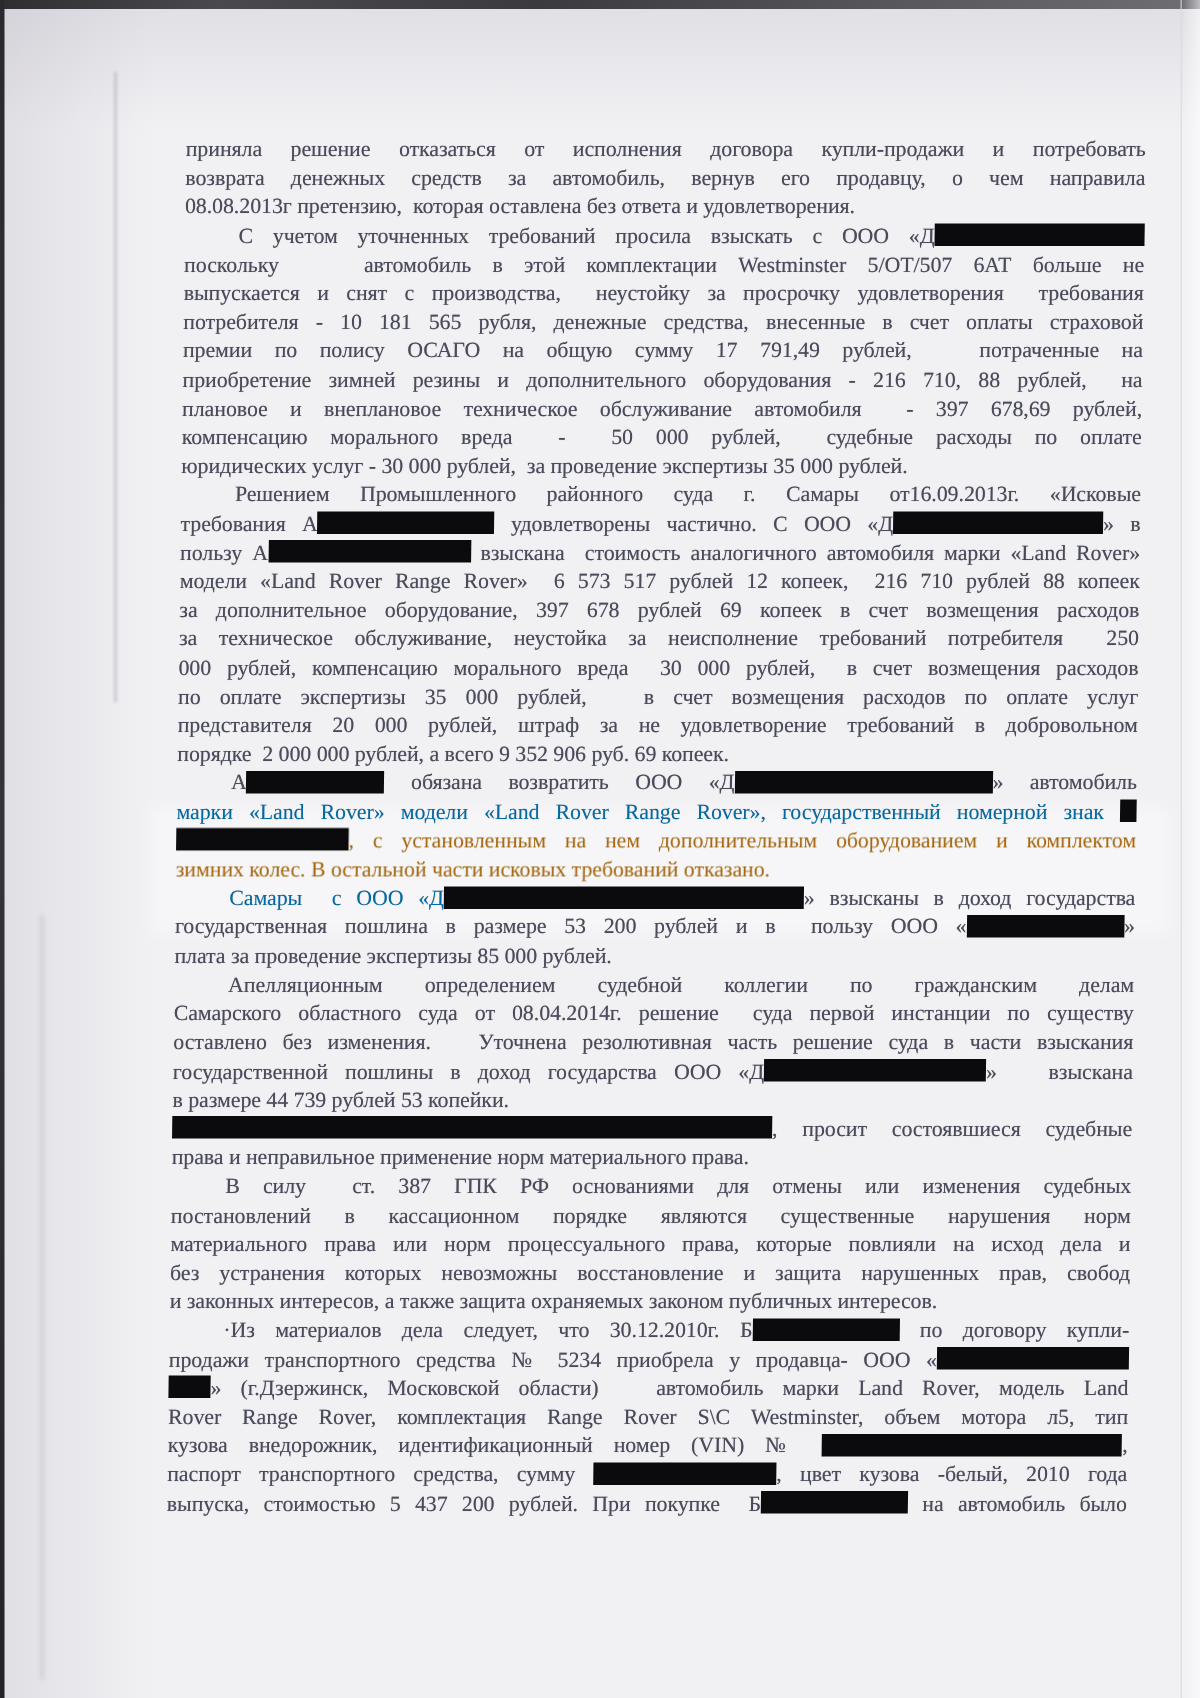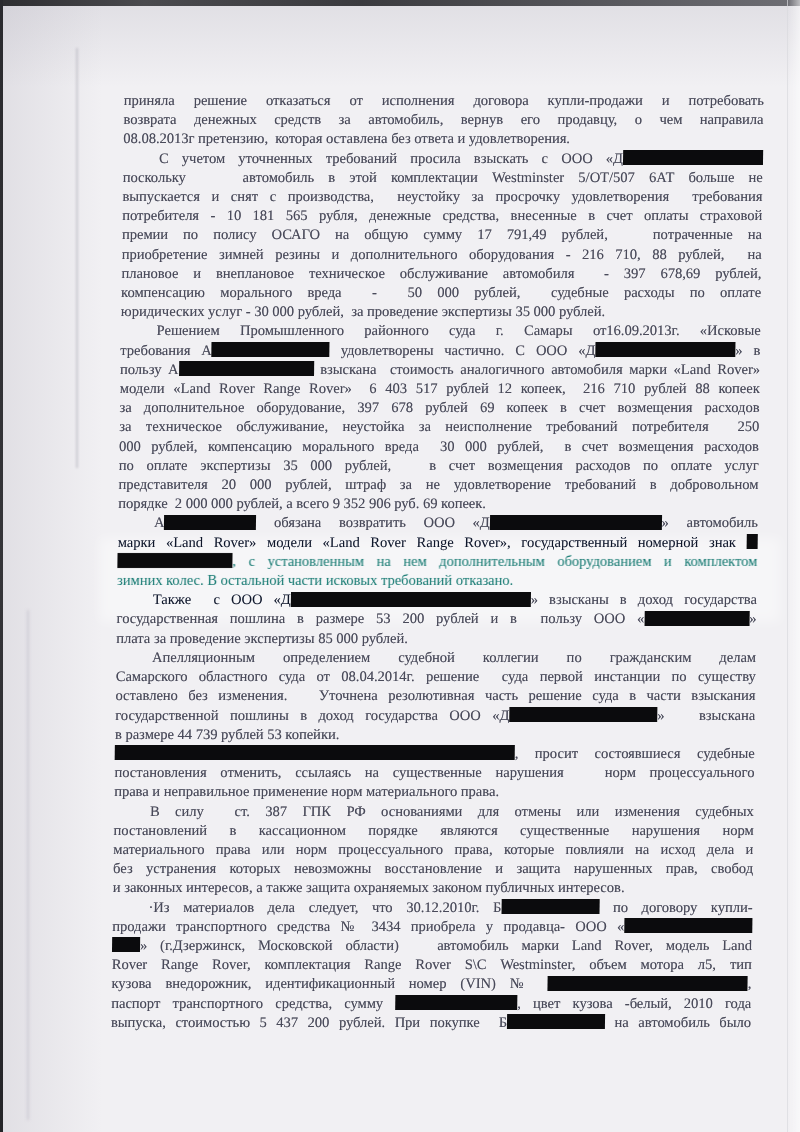--- a/index.html
+++ b/index.html
@@ -70,7 +70,7 @@
     <div class="line ind"><span>Решением Промышленного районного суда г. Самары от16.09.2013г. «Исковые</span></div>
     <div class="line"><span>требования А</span><span class="redact" style="width: 118px;"></span><span> удовлетворены частично. С ООО «Д</span><span class="redact" style="width: 140px;"></span><span>» в</span></div>
     <div class="line"><span>пользу А</span><span class="redact" style="width: 135px;"></span><span> взыскана  стоимость аналогичного автомобиля марки «Land Rover»</span></div>
-    <div class="line"><span>модели «Land Rover Range Rover»  6 403 517 рублей 12 копеек,  216 710 рублей 88 копеек</span></div>
+    <div class="line"><span>модели «Land Rover Range Rover»  6 573 517 рублей 12 копеек,  216 710 рублей 88 копеек</span></div>
     <div class="line"><span>за дополнительное оборудование, 397 678 рублей 69 копеек в счет возмещения расходов</span></div>
     <div class="line"><span>за техническое обслуживание, неустойка за неисполнение требований потребителя  250</span></div>
     <div class="line"><span>000 рублей, компенсацию морального вреда  30 000 рублей,  в счет возмещения расходов</span></div>

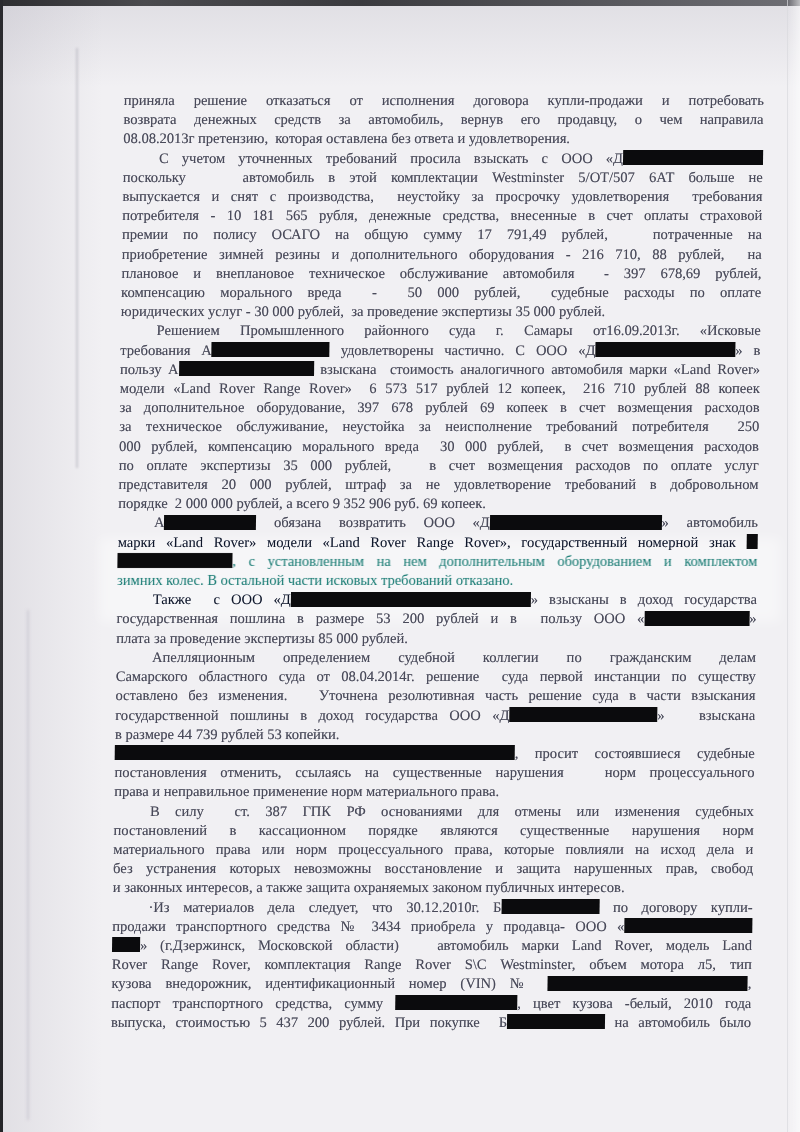--- a/index.html
+++ b/index.html
@@ -38,7 +38,7 @@
   .line{text-align:justify;text-align-last:justify;white-space:pre-wrap;min-height:19.2px;}
   .line.last{text-align-last:left;}
   .line.ind{text-indent:36px;}
-  .f1{color:#0f172a;text-shadow:0 0 0.6px rgba(130,137,162,0.5);}
+  .f1{color:#0369a1;text-shadow:0 0 0.6px rgba(130,137,162,0.5);}
   .f2{color:#0f766e;filter:blur(0.35px);text-shadow:none;}
   .redact{display:inline-block;background:#0b0b0d;height:15px;vertical-align:-2.5px;}
 </style>

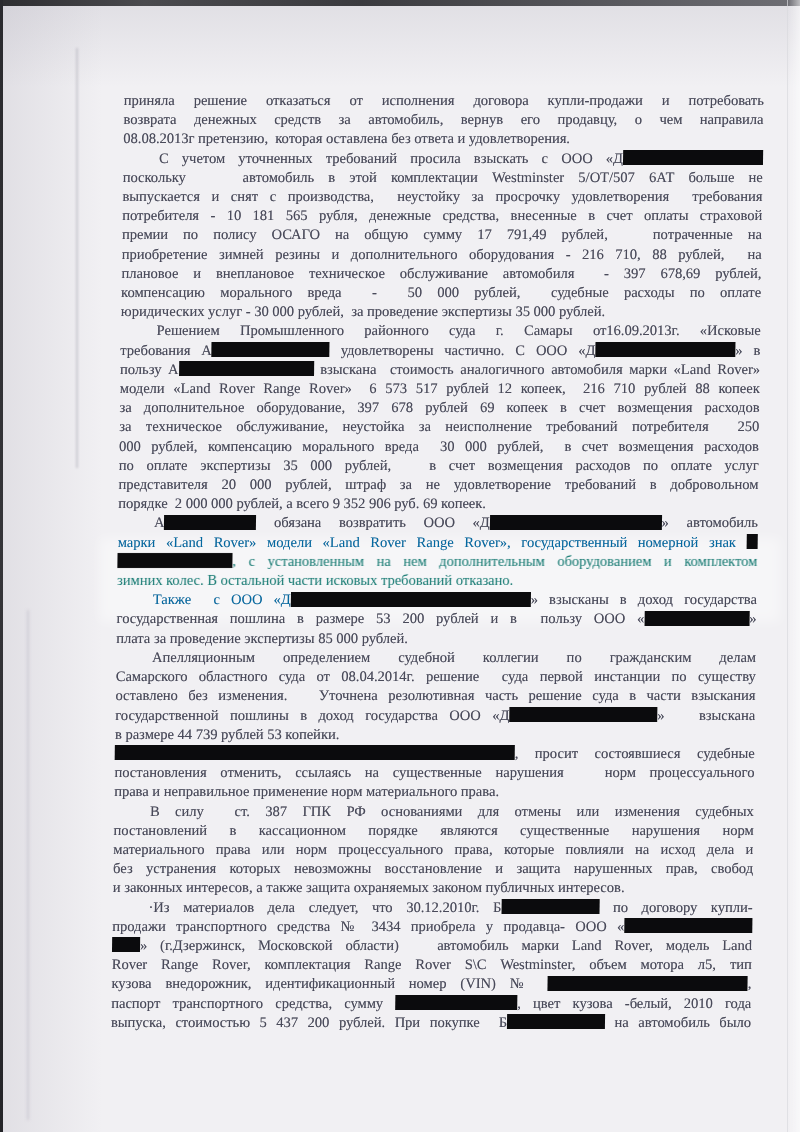--- a/index.html
+++ b/index.html
@@ -39,7 +39,7 @@
   .line.last{text-align-last:left;}
   .line.ind{text-indent:36px;}
   .f1{color:#0369a1;text-shadow:0 0 0.6px rgba(130,137,162,0.5);}
-  .f2{color:#0f766e;filter:blur(0.35px);text-shadow:none;}
+  .f2{color:#a16207;filter:blur(0.35px);text-shadow:none;}
   .redact{display:inline-block;background:#0b0b0d;height:15px;vertical-align:-2.5px;}
 </style>
 </head>

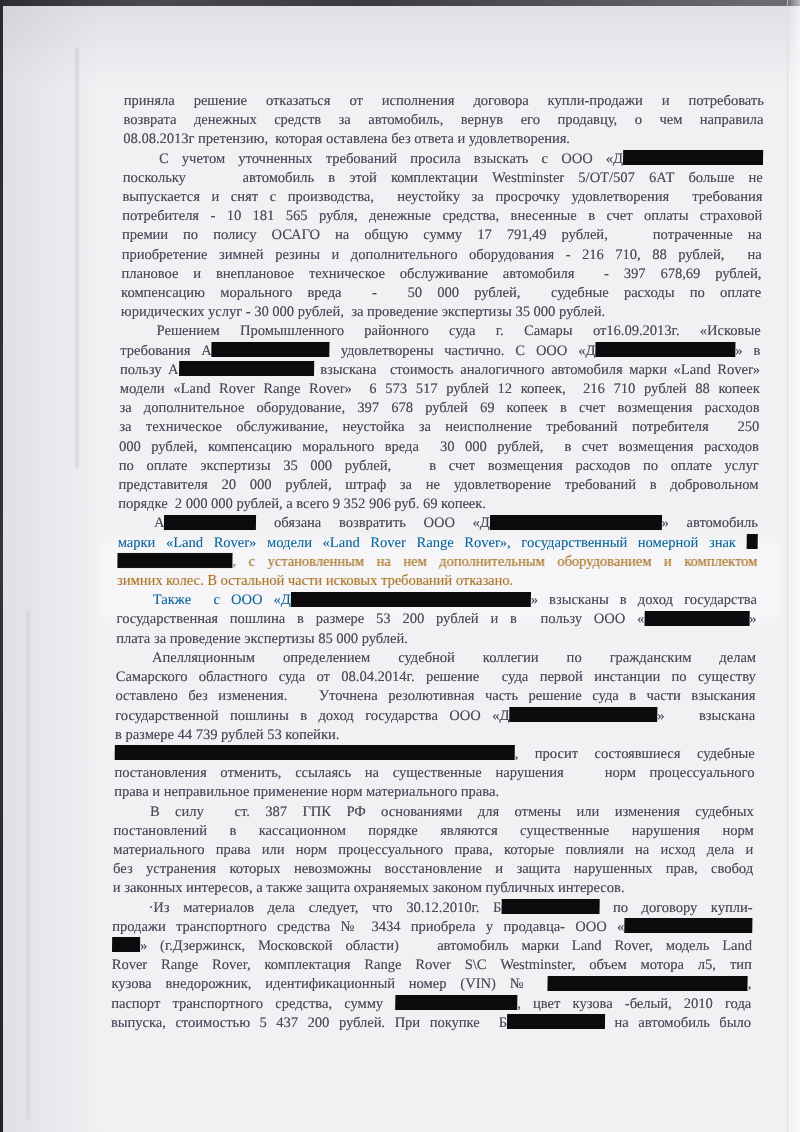--- a/index.html
+++ b/index.html
@@ -81,7 +81,7 @@
     <div class="line f1"><span>марки «Land Rover» модели «Land Rover Range Rover», государственный номерной знак </span><span class="redact" style="width: 11px;"></span></div>
     <div class="line f2"><span class="redact" style="width: 115px;"></span><span>, с установленным на нем дополнительным оборудованием и комплектом</span></div>
     <div class="line last f2"><span>зимних колес. В остальной части исковых требований отказано.</span></div>
-    <div class="line ind"><span class="f1">Также  с ООО «Д</span><span class="redact" style="width: 240px;"></span><span>» взысканы в доход государства</span></div>
+    <div class="line ind"><span class="f1">Самары  с ООО «Д</span><span class="redact" style="width: 240px;"></span><span>» взысканы в доход государства</span></div>
     <div class="line"><span>государственная пошлина в размере 53 200 рублей и в  пользу ООО «</span><span class="redact" style="width: 105px;"></span><span>»</span></div>
     <div class="line last"><span>плата за проведение экспертизы 85 000 рублей.</span></div>
     <div class="line ind"><span>Апелляционным  определением  судебной  коллегии  по  гражданским  делам</span></div>

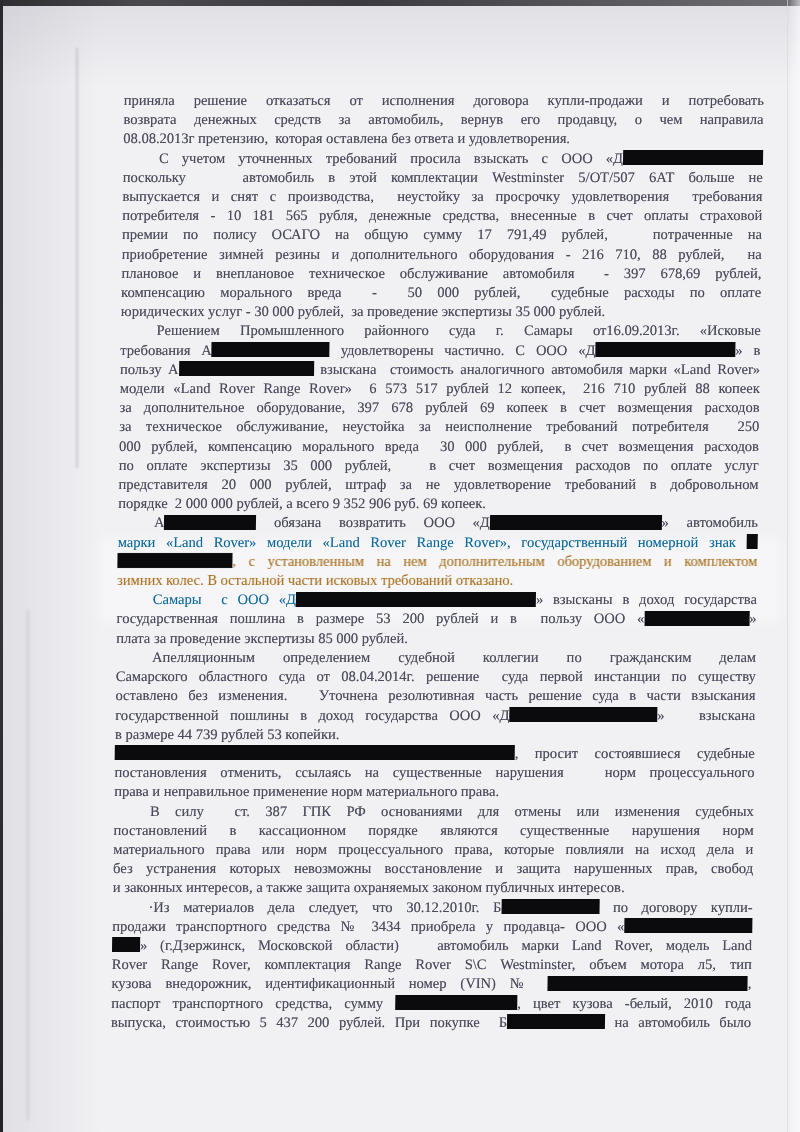--- a/index.html
+++ b/index.html
@@ -90,7 +90,6 @@
     <div class="line"><span>государственной пошлины в доход государства ООО «Д</span><span class="redact" style="width: 148px;"></span><span>»   взыскана</span></div>
     <div class="line last"><span>в размере 44 739 рублей 53 копейки.</span></div>
     <div class="line"><span class="redact" style="width: 400px;"></span><span>, просит состоявшиеся судебные</span></div>
-    <div class="line"><span>постановления отменить, ссылаясь на существенные нарушения   норм процессуального</span></div>
     <div class="line last"><span>права и неправильное применение норм материального права.</span></div>
     <div class="line ind"><span>В силу  ст. 387 ГПК РФ основаниями для отмены или изменения судебных</span></div>
     <div class="line"><span>постановлений в кассационном порядке являются существенные нарушения норм</span></div>

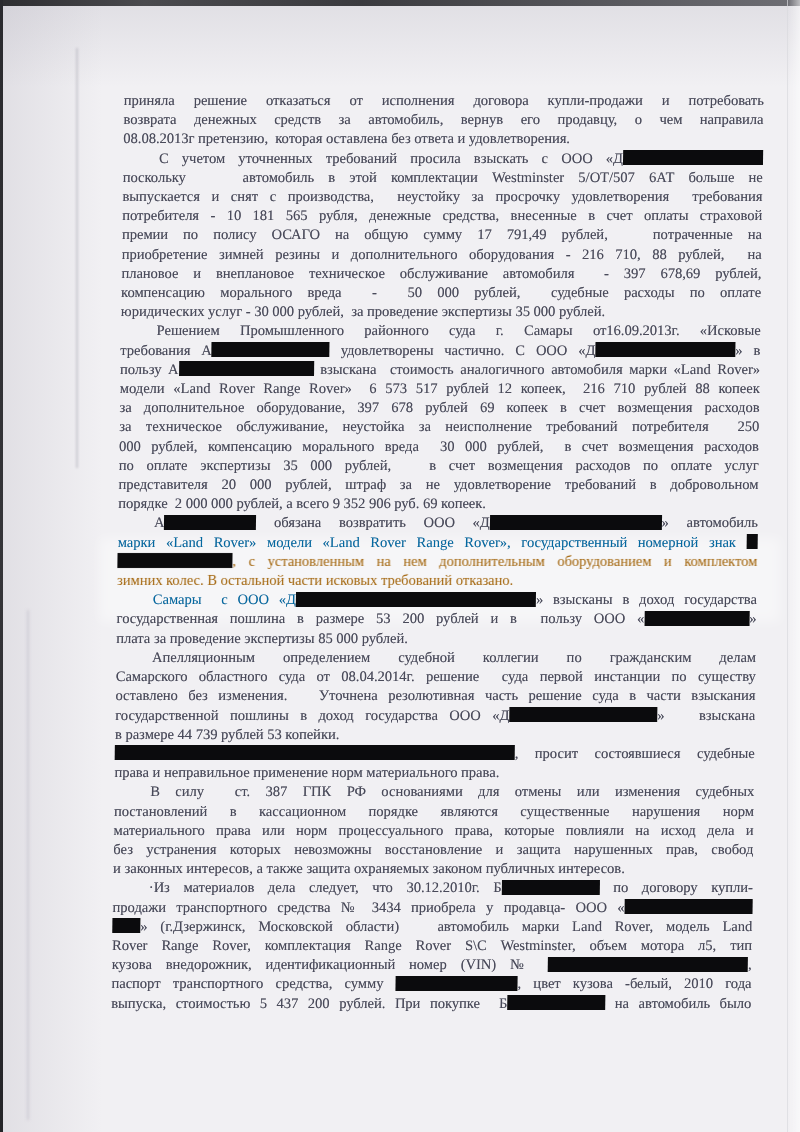--- a/index.html
+++ b/index.html
@@ -97,7 +97,7 @@
     <div class="line"><span>без устранения которых невозможны восстановление и защита нарушенных прав, свобод</span></div>
     <div class="line last"><span>и законных интересов, а также защита охраняемых законом публичных интересов.</span></div>
     <div class="line ind"><span>·Из материалов дела следует, что 30.12.2010г. Б</span><span class="redact" style="width: 98px;"></span><span> по договору купли-</span></div>
-    <div class="line"><span>продажи транспортного средства № 3434 приобрела у продавца- ООО «</span><span class="redact" style="width: 128px;"></span></div>
+    <div class="line"><span>продажи транспортного средства № 5234 приобрела у продавца- ООО «</span><span class="redact" style="width: 128px;"></span></div>
     <div class="line"><span class="redact" style="width: 28px;"></span><span>» (г.Дзержинск, Московской области)   автомобиль марки Land Rover, модель Land</span></div>
     <div class="line"><span>Rover Range Rover, комплектация Range Rover S\C Westminster, объем мотора л5, тип</span></div>
     <div class="line"><span>кузова внедорожник, идентификационный номер (VIN) № </span><span class="redact" style="width: 200px;"></span><span>,</span></div>

